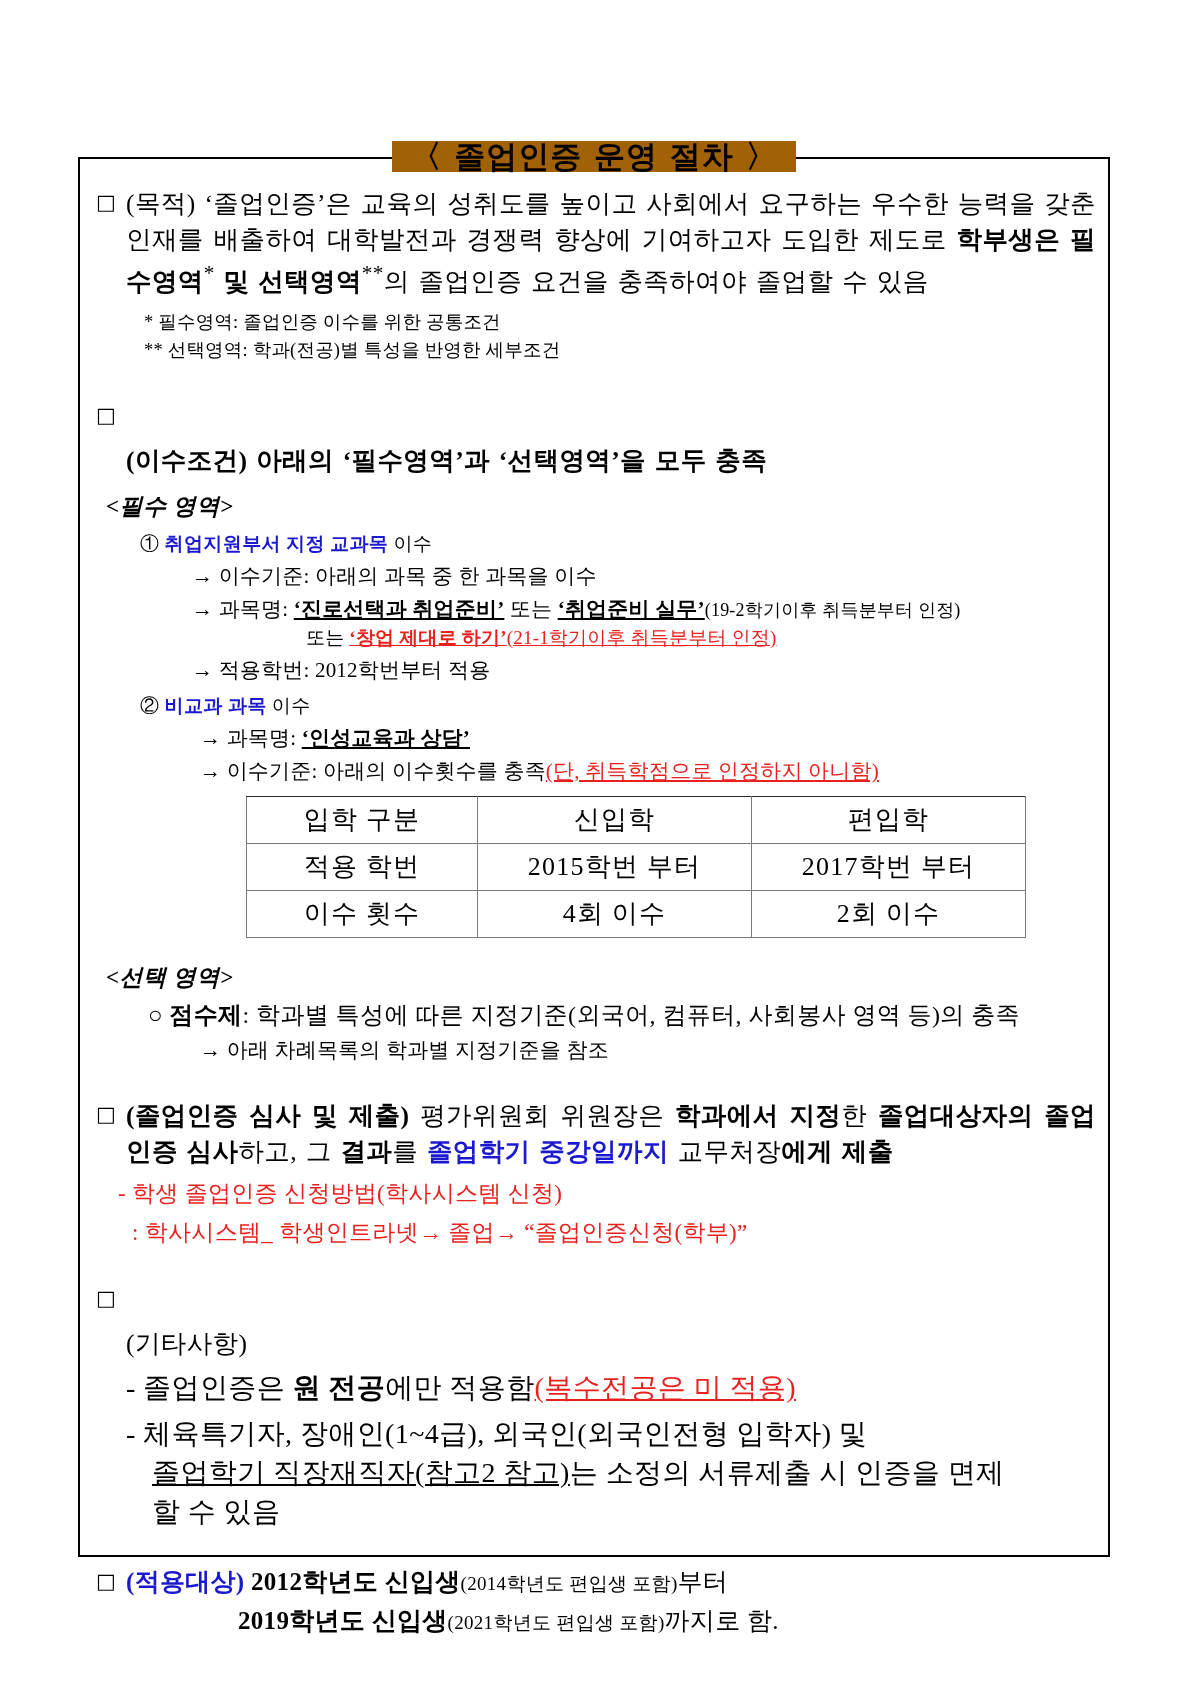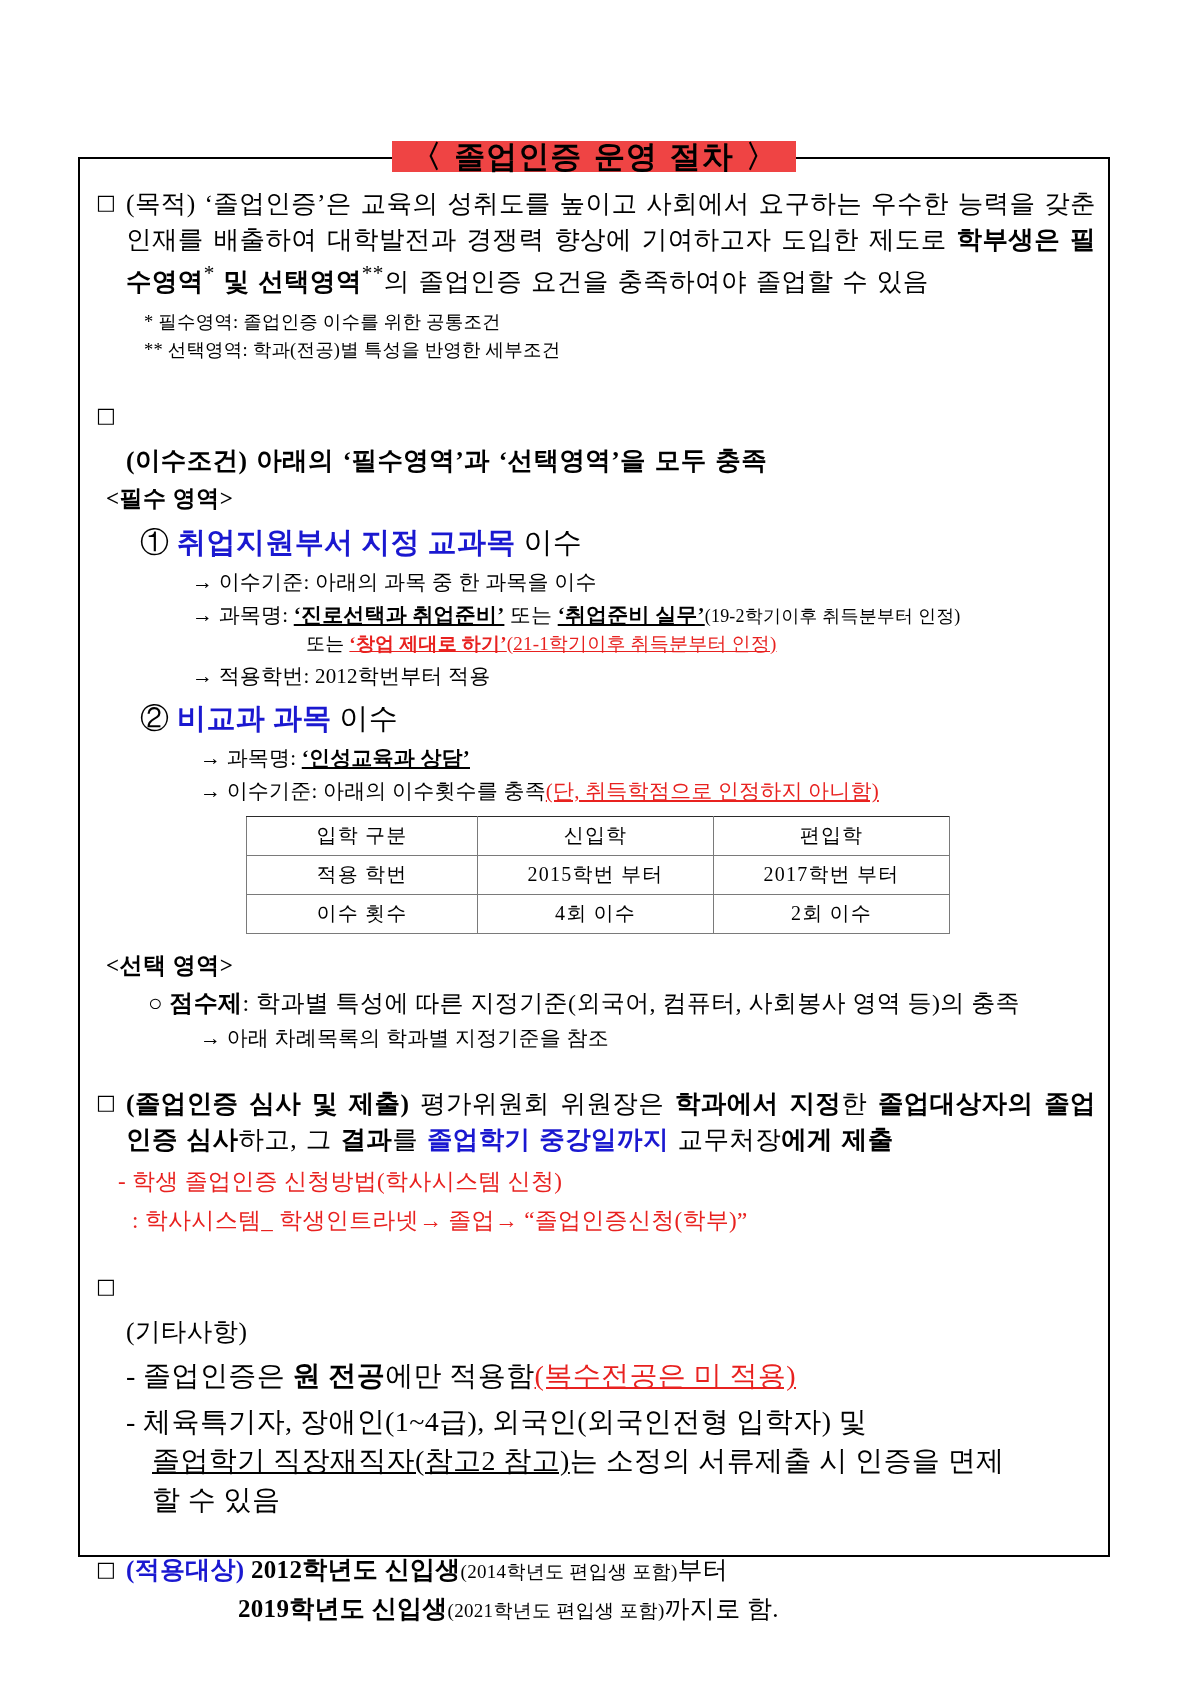--- a/index.html
+++ b/index.html
@@ -47,7 +47,7 @@
     pointer-events: none;
   }
   .title-text {
-    background: #ef4444;
+    background: #a16207;
     padding: 0 18px;
     font-family: "DejaVu Sans", "Liberation Sans", sans-serif;
     font-weight: bold;

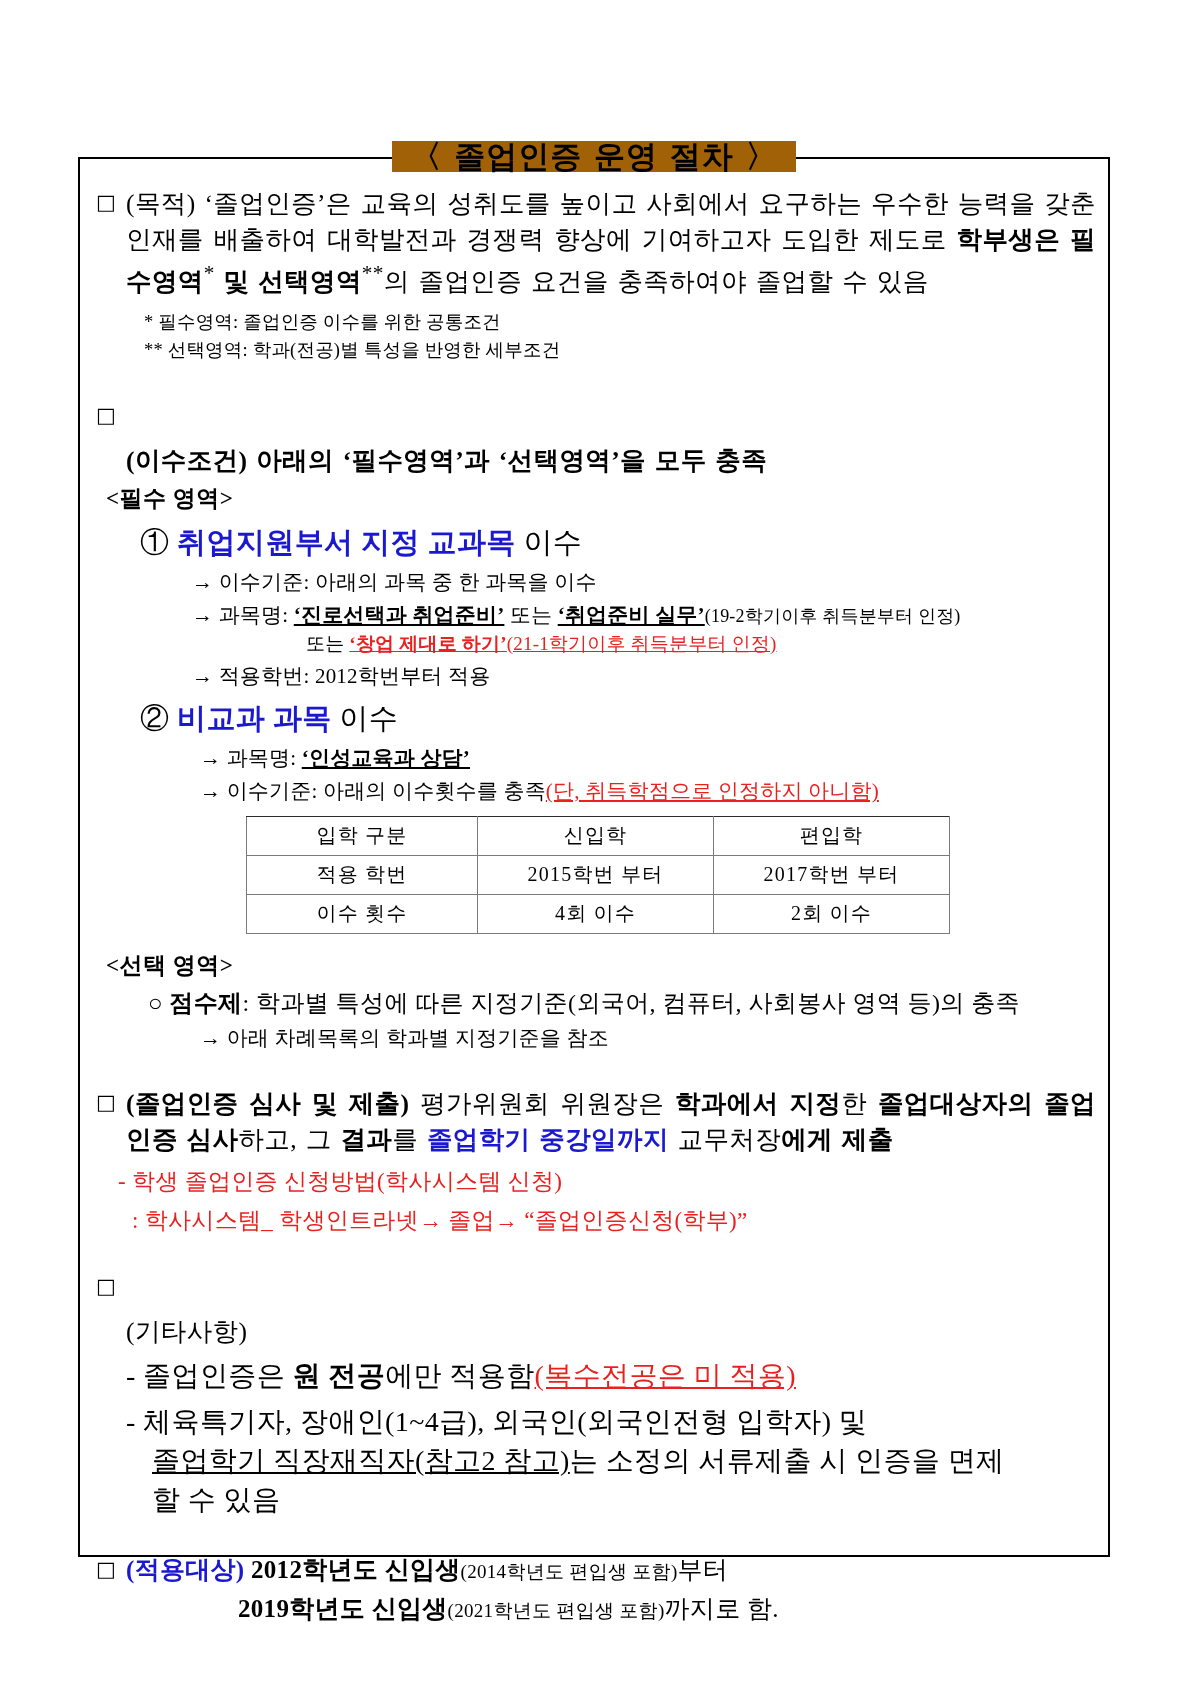--- a/index.html
+++ b/index.html
@@ -116,8 +116,9 @@
   .sec-label {
     font-size: 23px;
     font-weight: bold;
-    margin: 4px 0 0 10px;
+    margin: 12px 0 0 10px;
     letter-spacing: 0.5px;
+    font-style: italic;
   }
 
   .num-item {

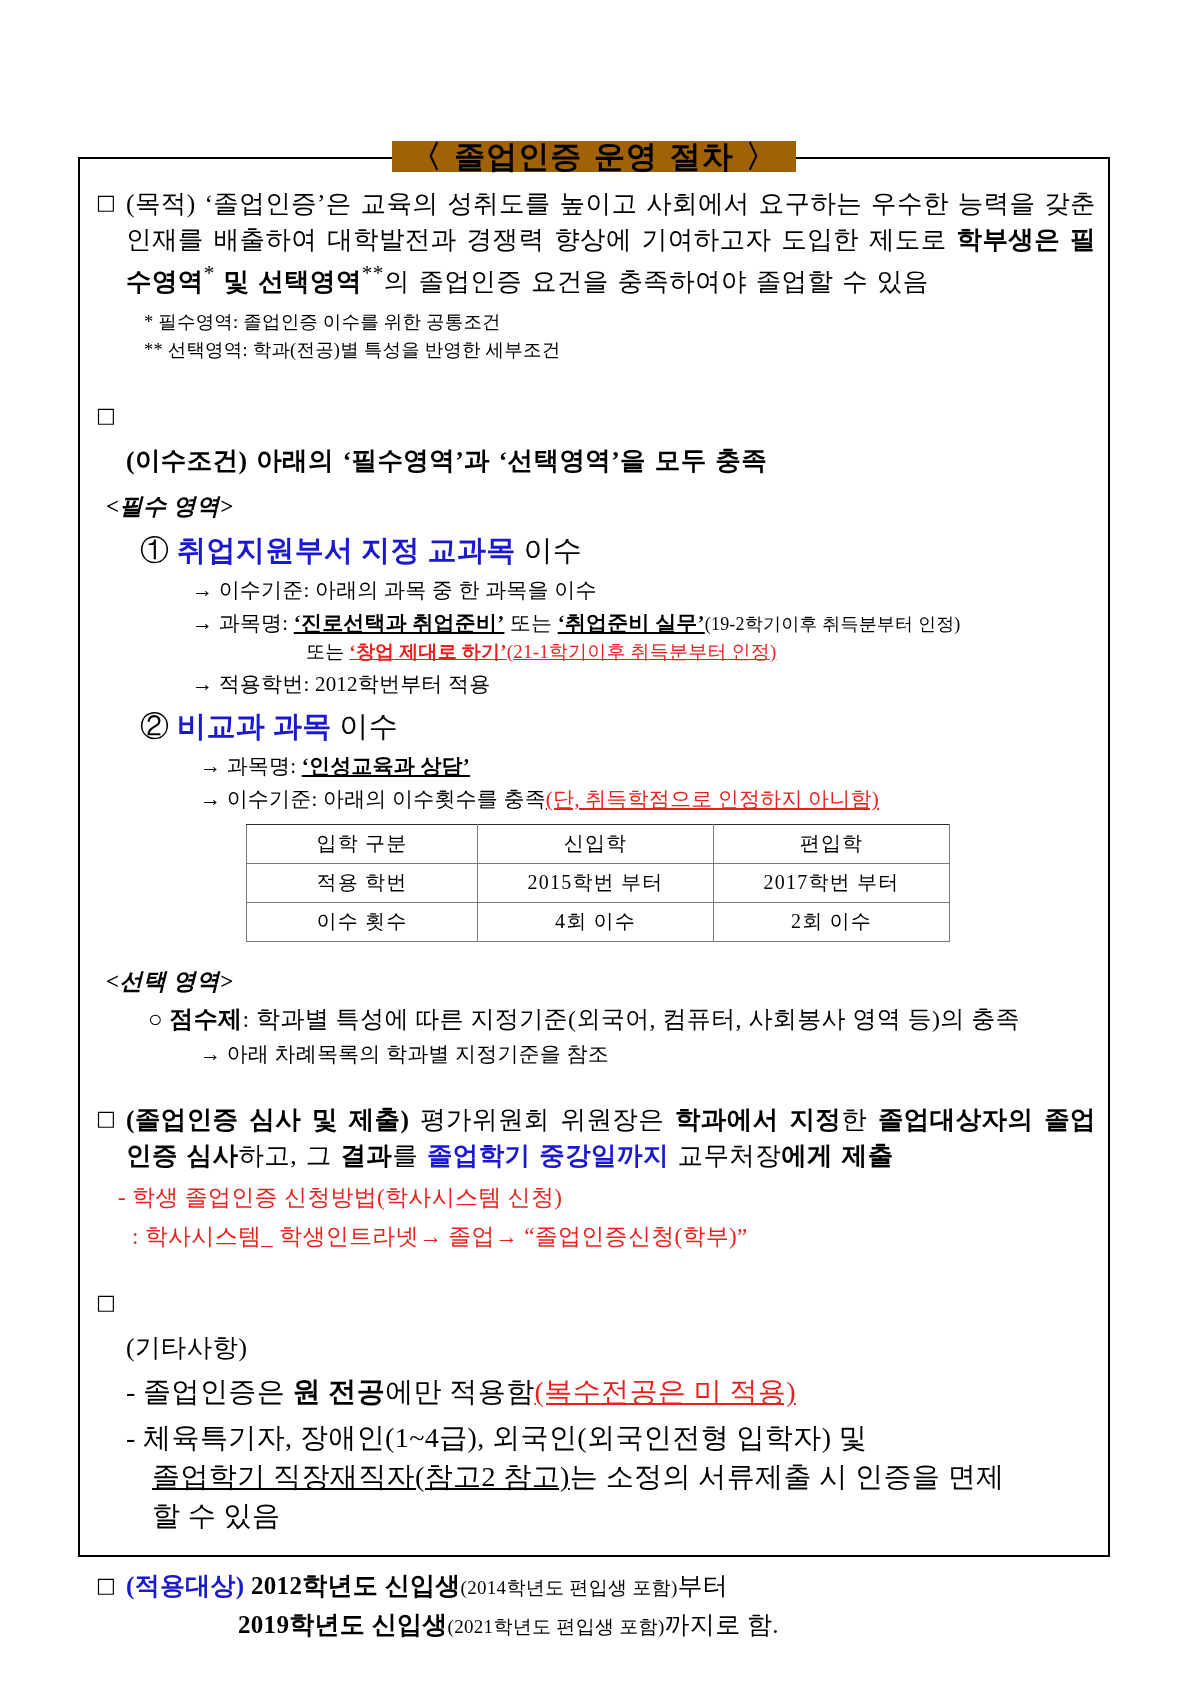--- a/index.html
+++ b/index.html
@@ -122,7 +122,7 @@
   }
 
   .num-item {
-    font-size: 29px;
+    font-size: 19px;
     margin: 9px 0 0 44px;
     letter-spacing: 0.4px;
   }

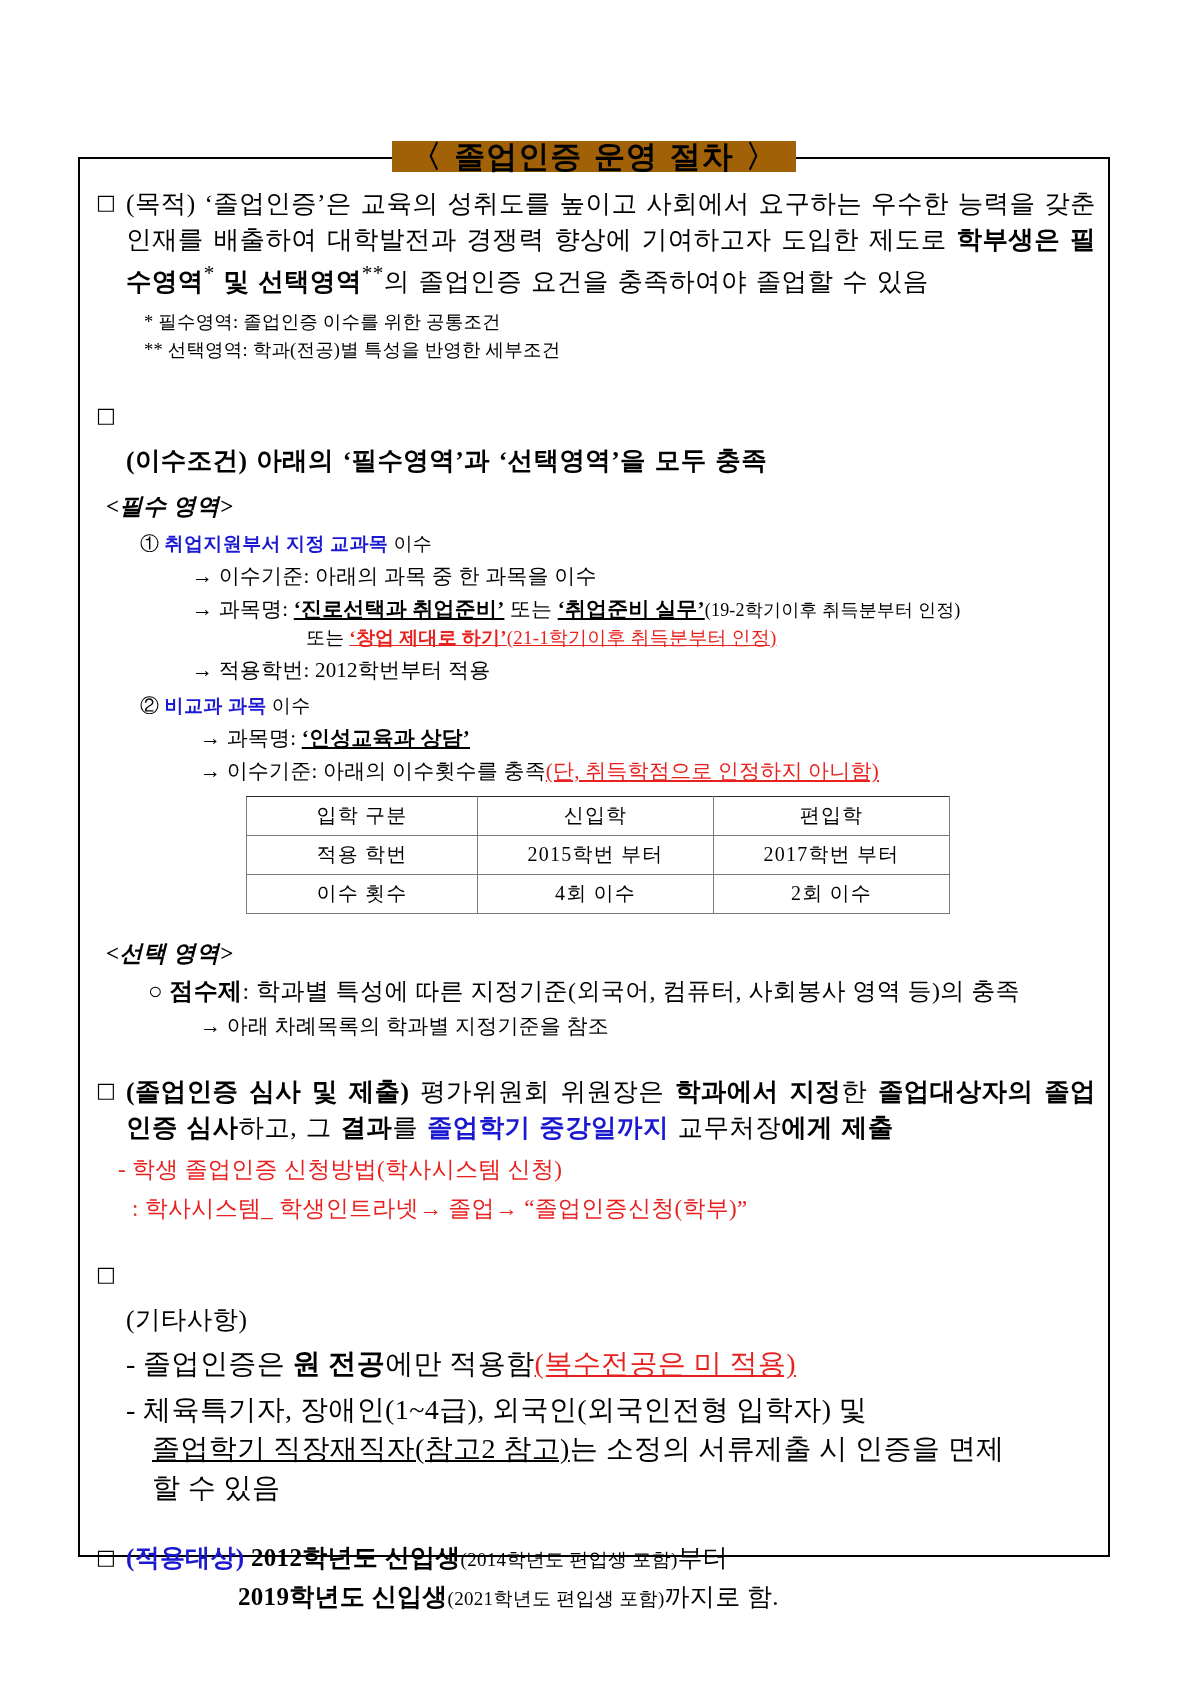--- a/index.html
+++ b/index.html
@@ -153,8 +153,8 @@
   table.reqtab {
     margin: 10px 1px 0 150px;
     border-collapse: collapse;
-    width: 704px;
-    font-size: 20px;
+    width: 780px;
+    font-size: 26px;
   }
   table.reqtab td {
     border: 1.3px solid #7a7a7a;

